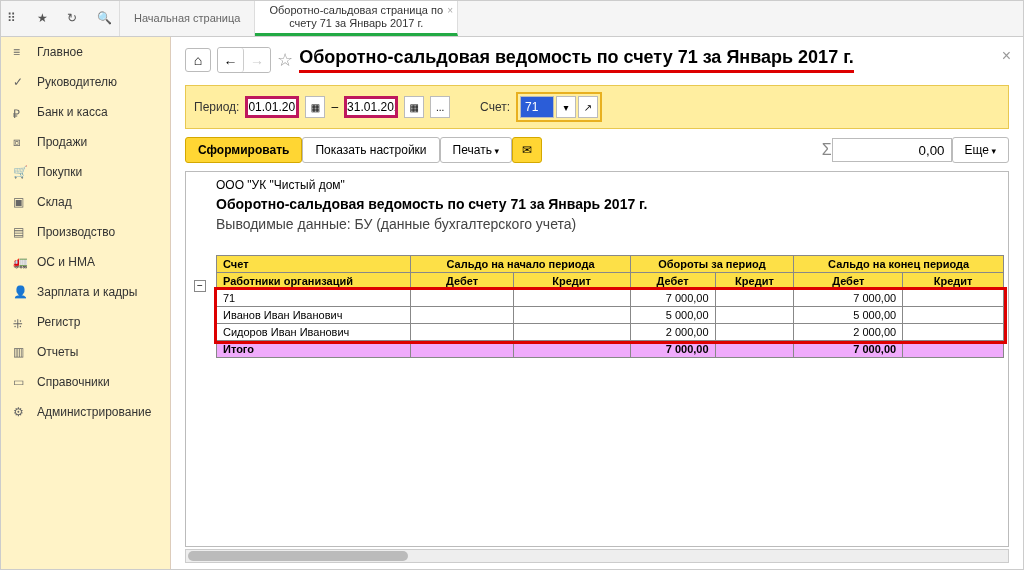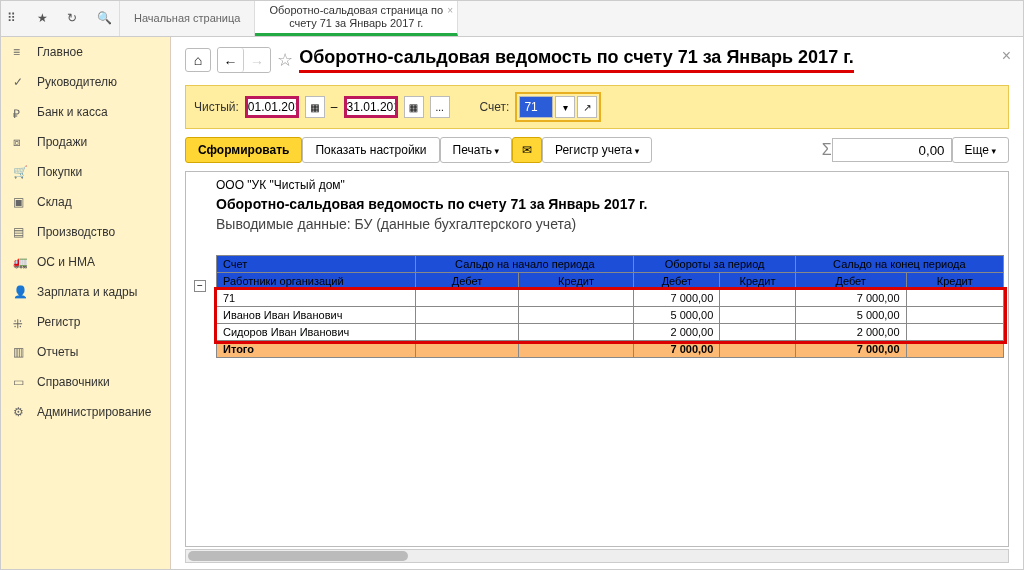--- a/index.html
+++ b/index.html
@@ -136,7 +136,7 @@
     </div>
 
     <div class="period-bar">
-      <span class="lbl">Чистый:</span>
+      <span class="lbl">Период:</span>
       <input class="date-inp" value="01.01.2017" style="">
       <button class="cal-btn">▦</button>
       <span>–</span>

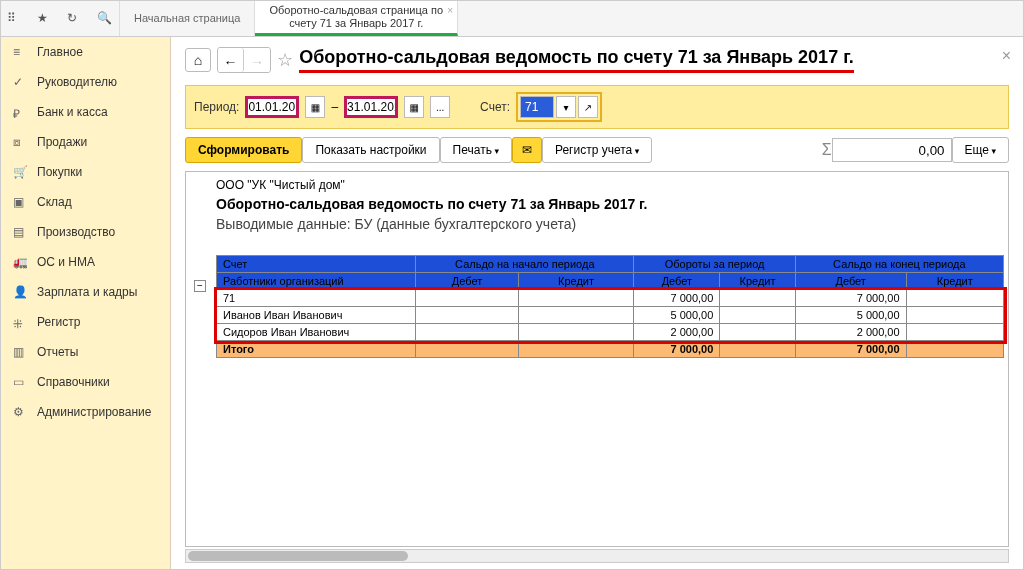--- a/index.html
+++ b/index.html
@@ -157,7 +157,6 @@
       <button class="btn">Показать настройки</button>
       <button class="btn drop">Печать</button>
       <button class="btn ico-btn">✉</button>
-      <button class="btn drop">Регистр учета</button>
       <span class="sigma">Σ</span>
       <input class="sum-inp" value="0,00" style="">
       <button class="btn drop">Еще</button>

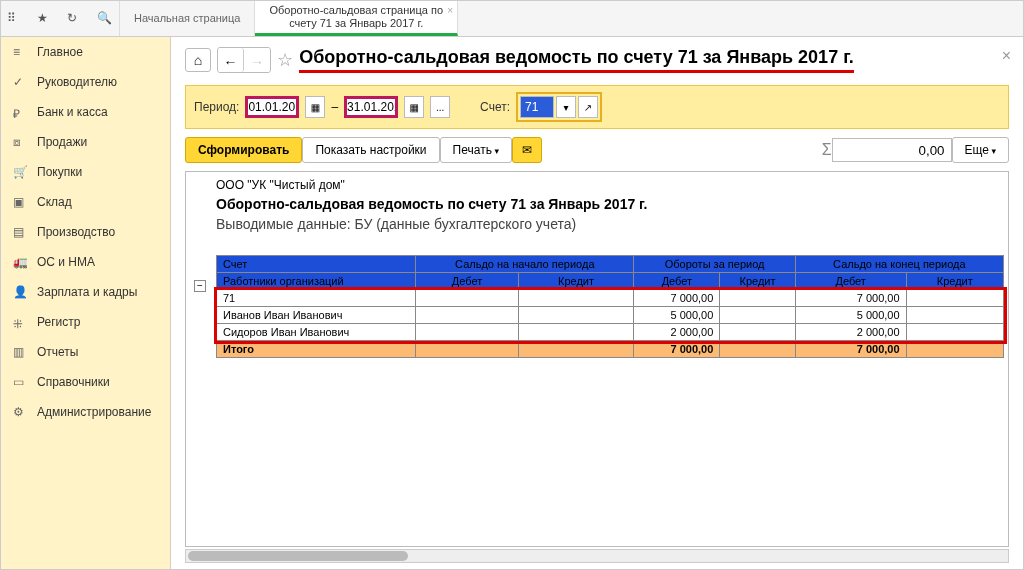--- a/index.html
+++ b/index.html
@@ -39,7 +39,7 @@
 .rep-meta { font-size: 14px; color: #444; padding: 2px 0 23px; }
 table.rep { border-collapse: collapse; width: 100%; }
 table.rep th, table.rep td { border: 1px solid #888; padding: 2px 6px; font-size: 11px; }
-table.rep th { background: #1d4ed8; font-weight: normal; text-align: center; }
+table.rep th { background: #fde047; font-weight: bold; text-align: center; }
 table.rep .num { text-align: right; }
 table.rep tr.total td { background: #fdba74; font-weight: bold; }
 .red-box { outline: 3px solid #d00; }

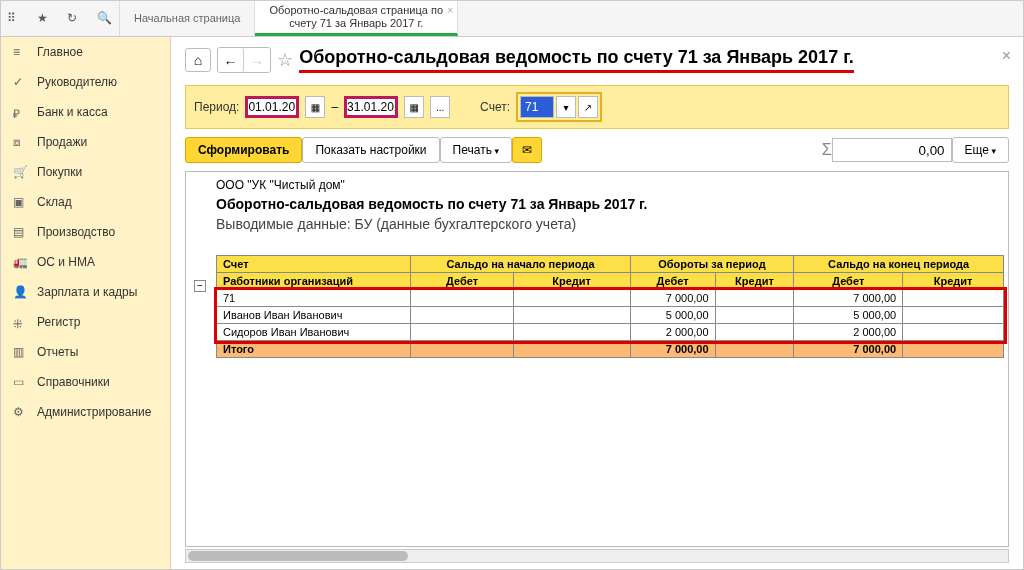--- a/index.html
+++ b/index.html
@@ -41,7 +41,7 @@
 table.rep th, table.rep td { border: 1px solid #888; padding: 2px 6px; font-size: 11px; }
 table.rep th { background: #fde047; font-weight: bold; text-align: center; }
 table.rep .num { text-align: right; }
-table.rep tr.total td { background: #fdba74; font-weight: bold; }
+table.rep tr.total td { background: #f0abfc; font-weight: bold; }
 .red-box { outline: 3px solid #d00; }
 .tree-toggle { position: absolute; left: 8px; width: 12px; height: 12px; border: 1px solid #888; text-align: center; line-height: 10px; font-size: 10px; cursor: pointer; background: #fff; }
 .hscroll { height: 14px; margin: 2px 14px 6px; background: #eee; border: 1px solid #ccc; position: relative; }

